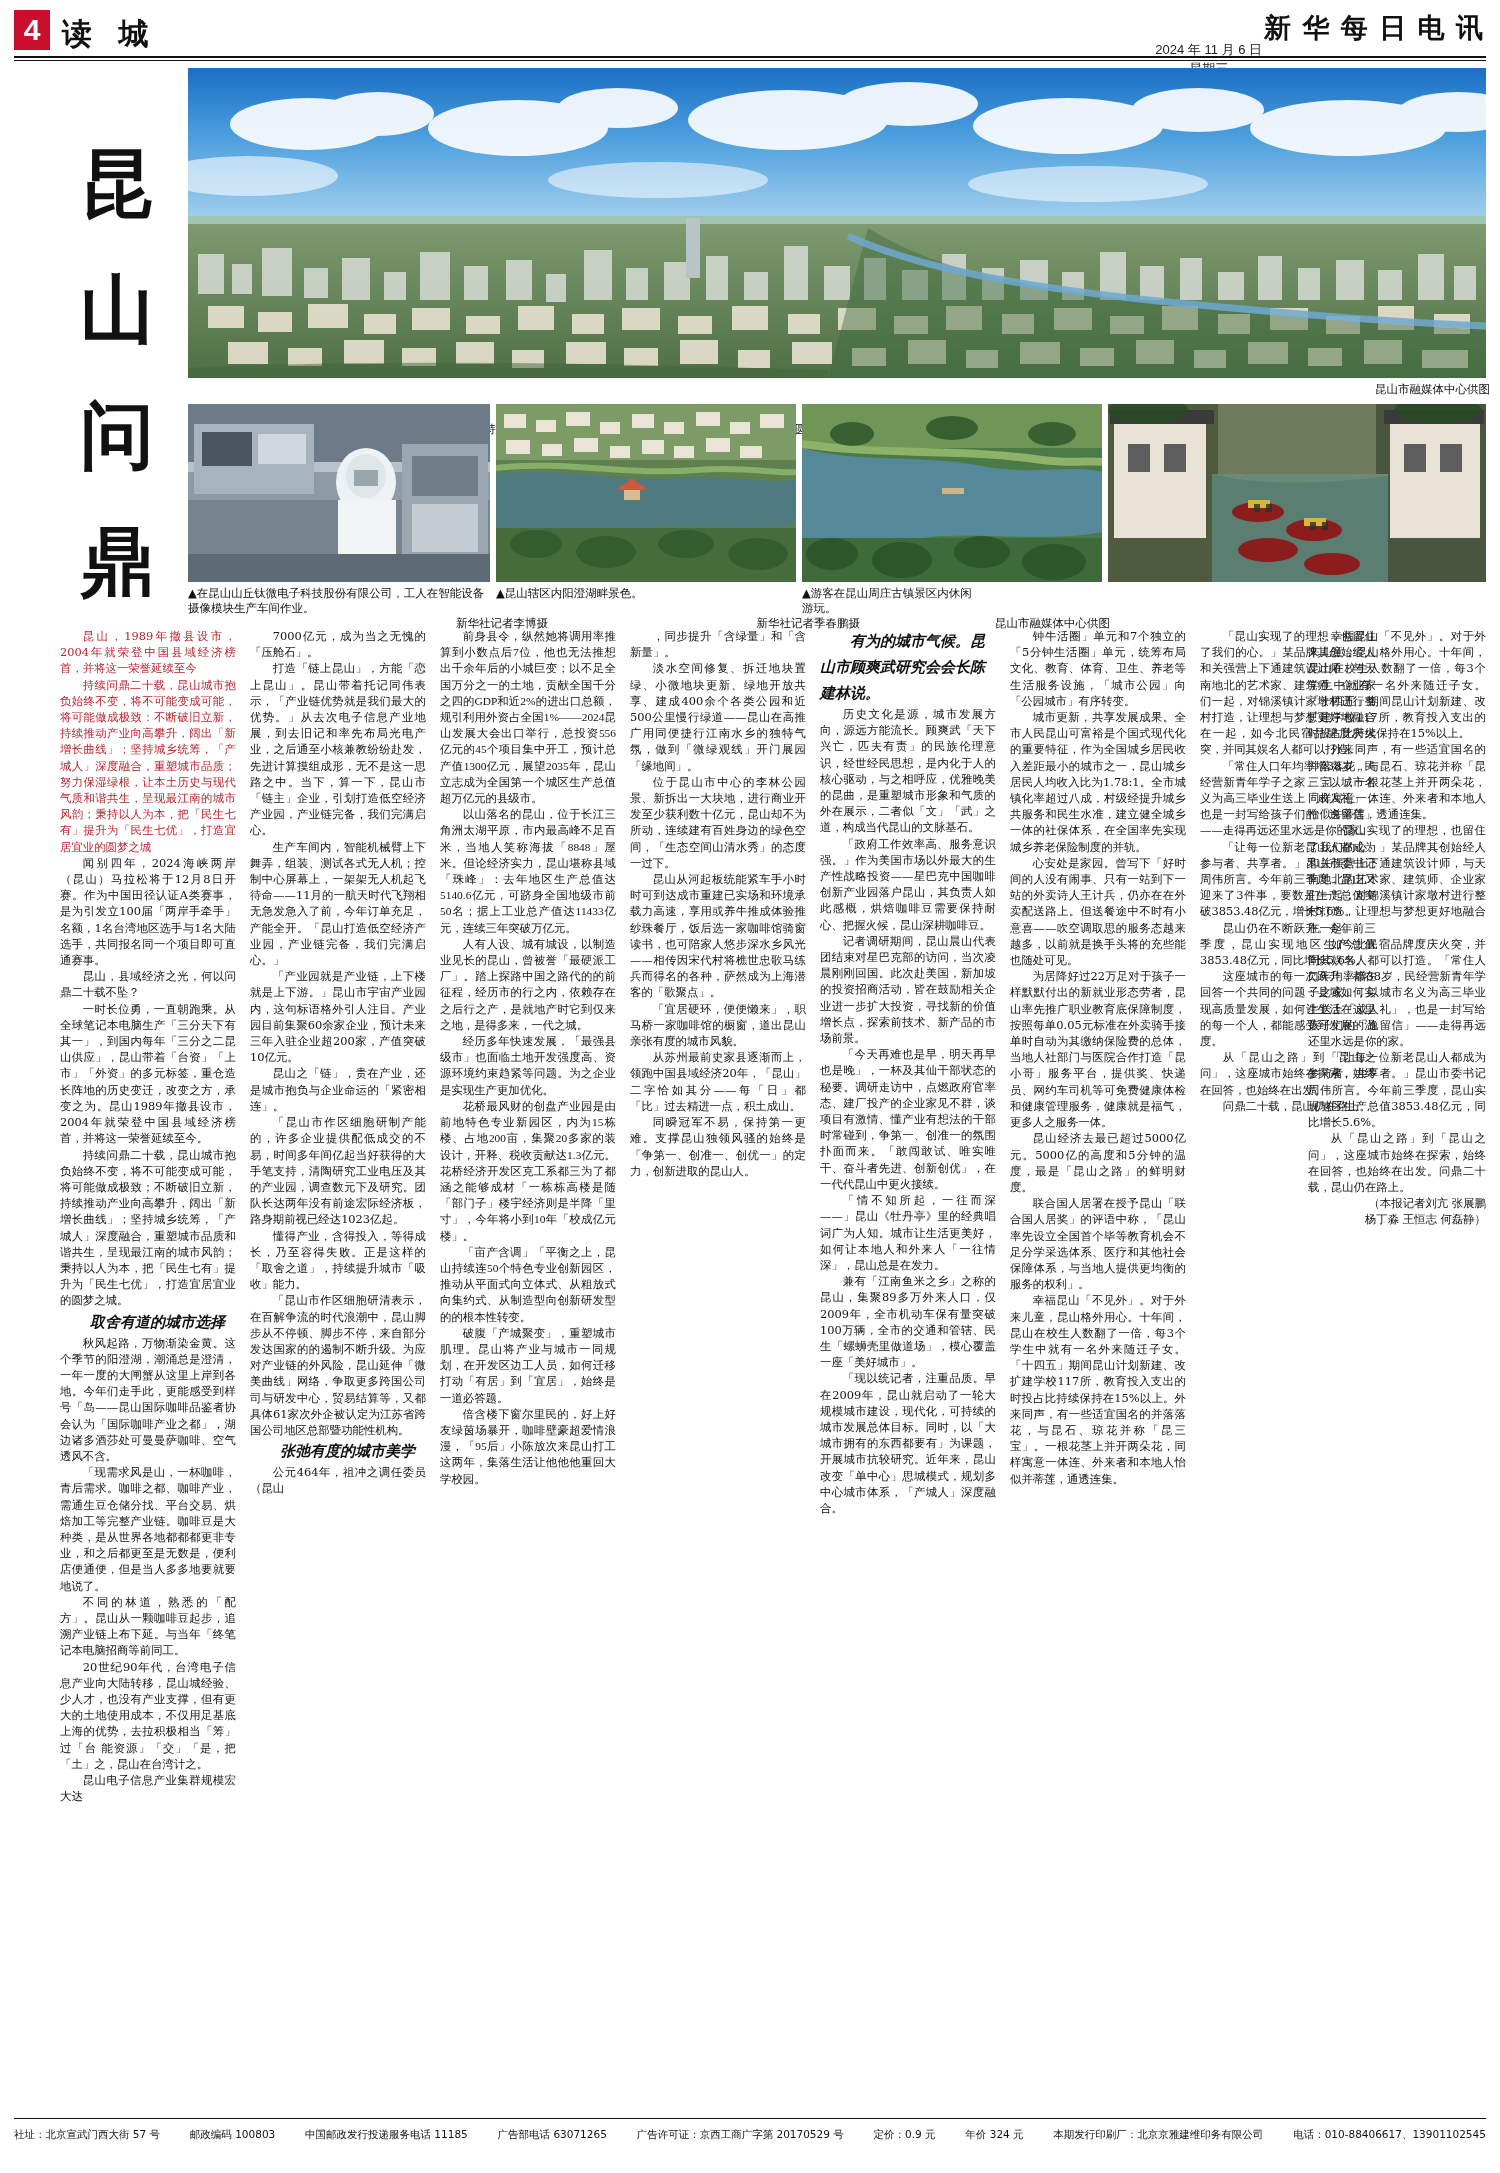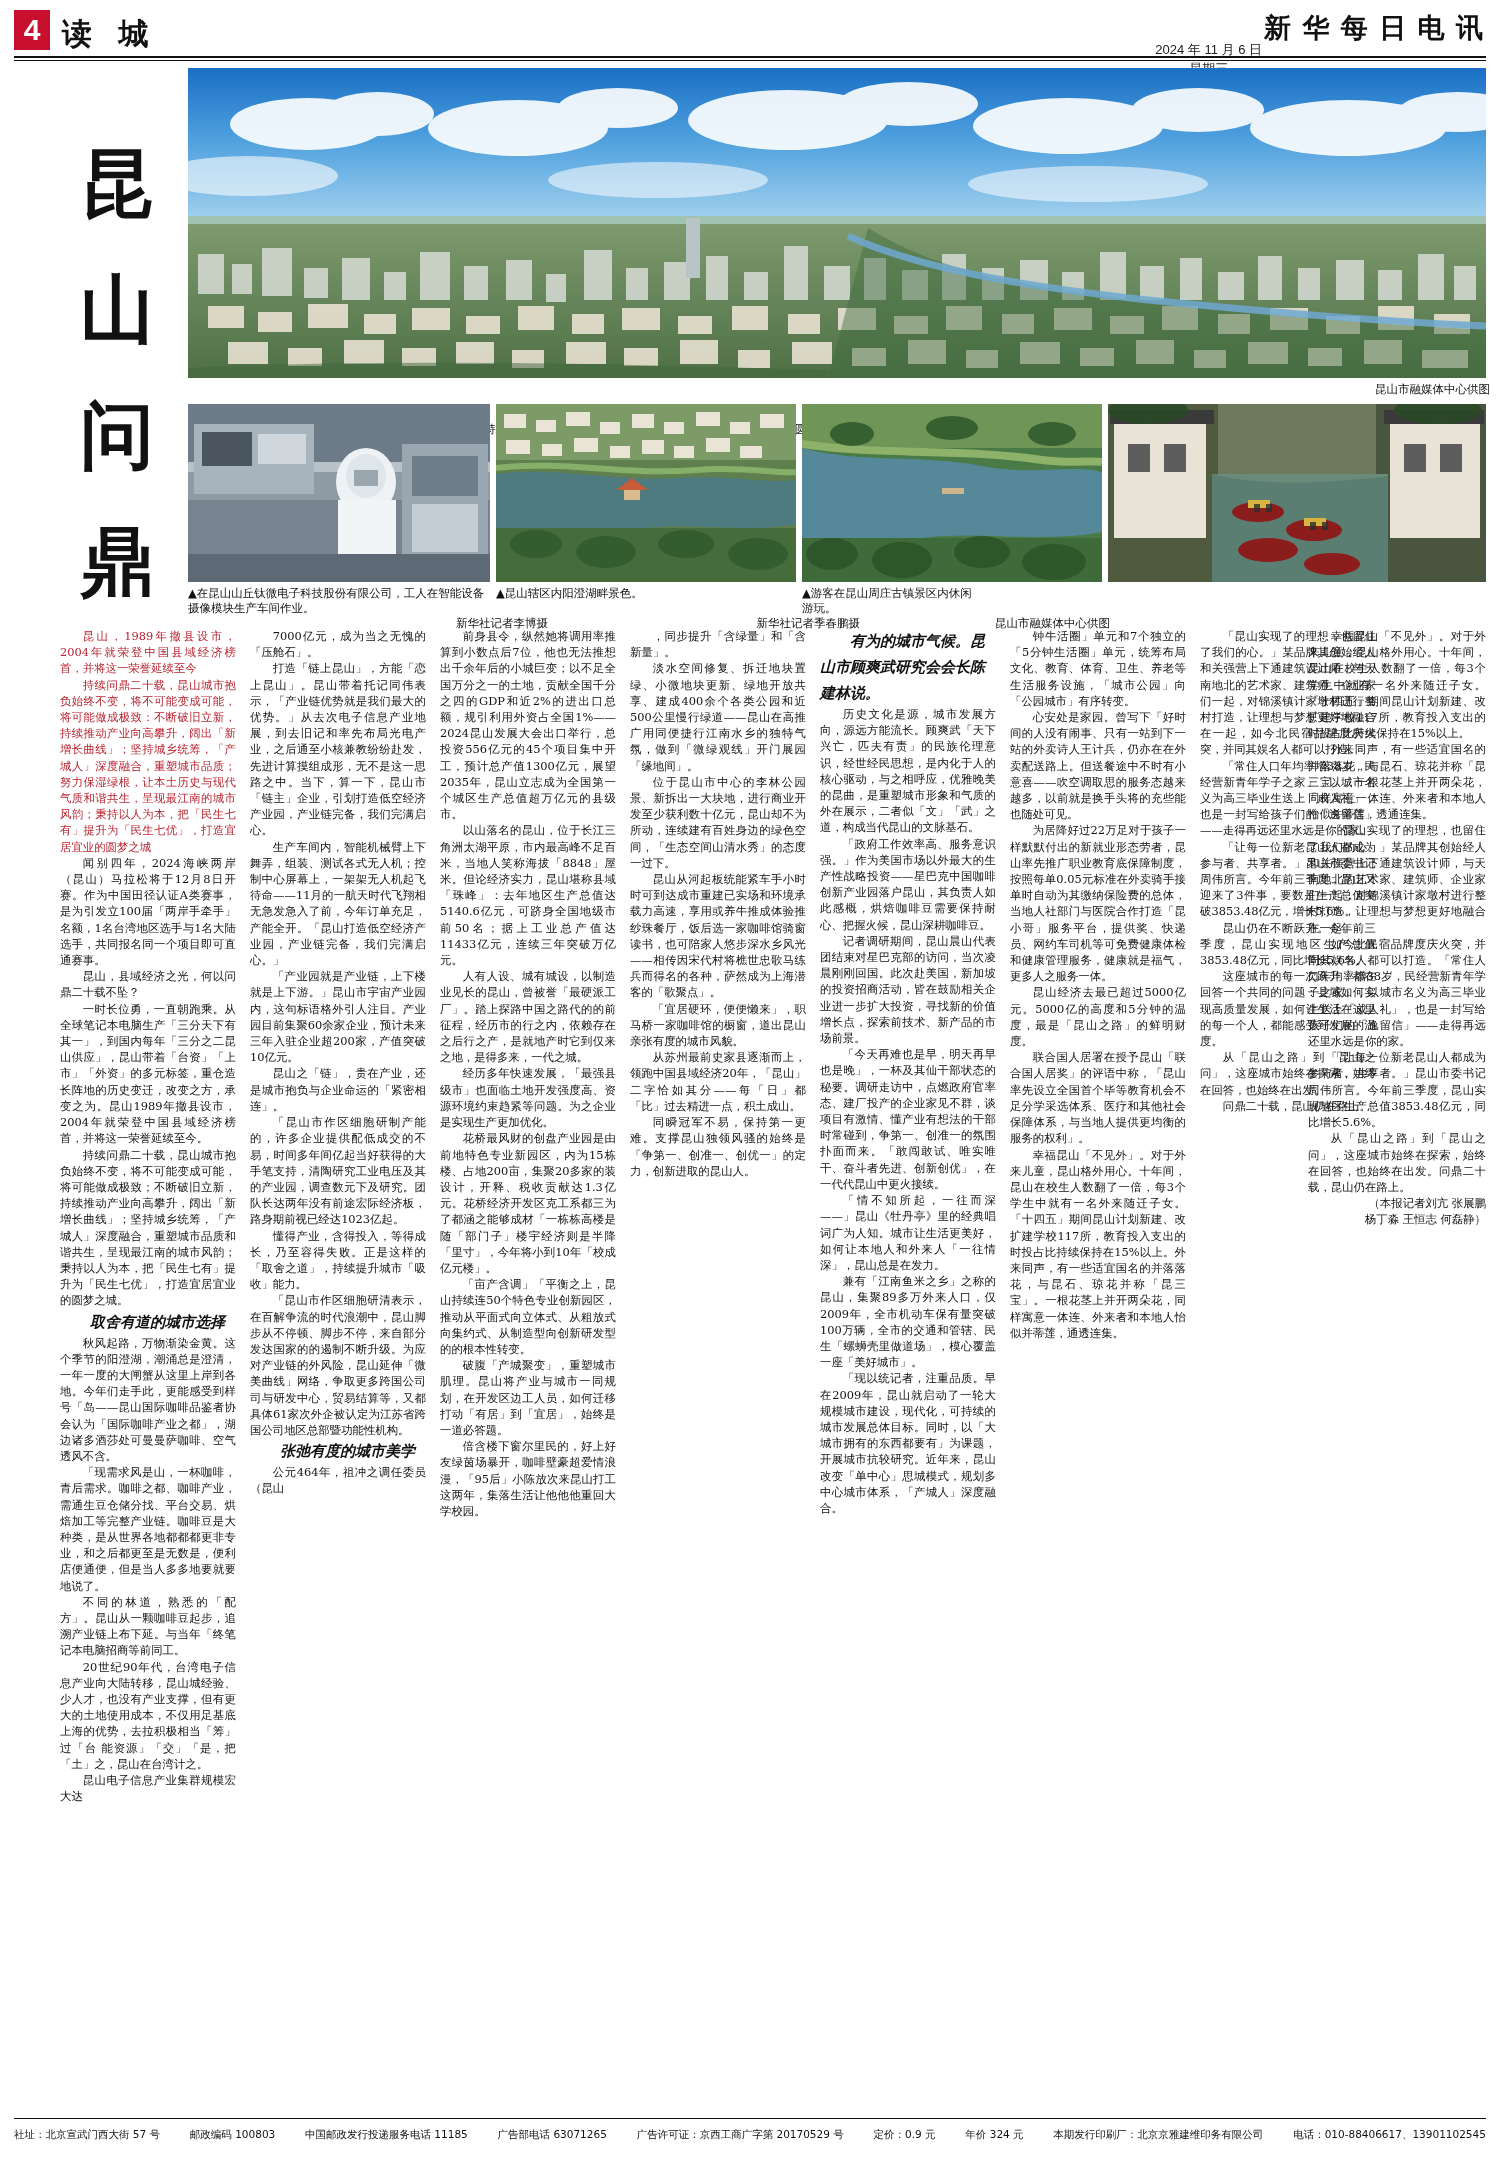--- a/index.html
+++ b/index.html
@@ -476,7 +476,7 @@
     <p>公元464年，祖冲之调任委员（昆山</p>
   </div>
 
-  <div class="col" style="left:440px; width:176px; height:1470px;">
+  <div class="col" style="left:440px; width:176px; height:1470px;font-family:Liberation Serif, serif;">
     <p>前身县令，纵然她将调用率推算到小数点后7位，他也无法推想出千余年后的小城巨变；以不足全国万分之一的土地，贡献全国千分之四的GDP和近2%的进出口总额，规引利用外资占全国1%——2024昆山发展大会出口举行，总投资556亿元的45个项目集中开工，预计总产值1300亿元，展望2035年，昆山立志成为全国第一个城区生产总值超万亿元的县级市。</p>
     <p>以山落名的昆山，位于长江三角洲太湖平原，市内最高峰不足百米，当地人笑称海拔「8848」屋米。但论经济实力，昆山堪称县域「珠峰」：去年地区生产总值达5140.6亿元，可跻身全国地级市前50名；据上工业总产值达11433亿元，连续三年突破万亿元。</p>
     <p>人有人设、城有城设，以制造业见长的昆山，曾被誉「最硬派工厂」。踏上探路中国之路代的的前征程，经历市的行之内，依赖存在之后行之产，是就地产时它到仅来之地，是得多来，一代之城。</p>

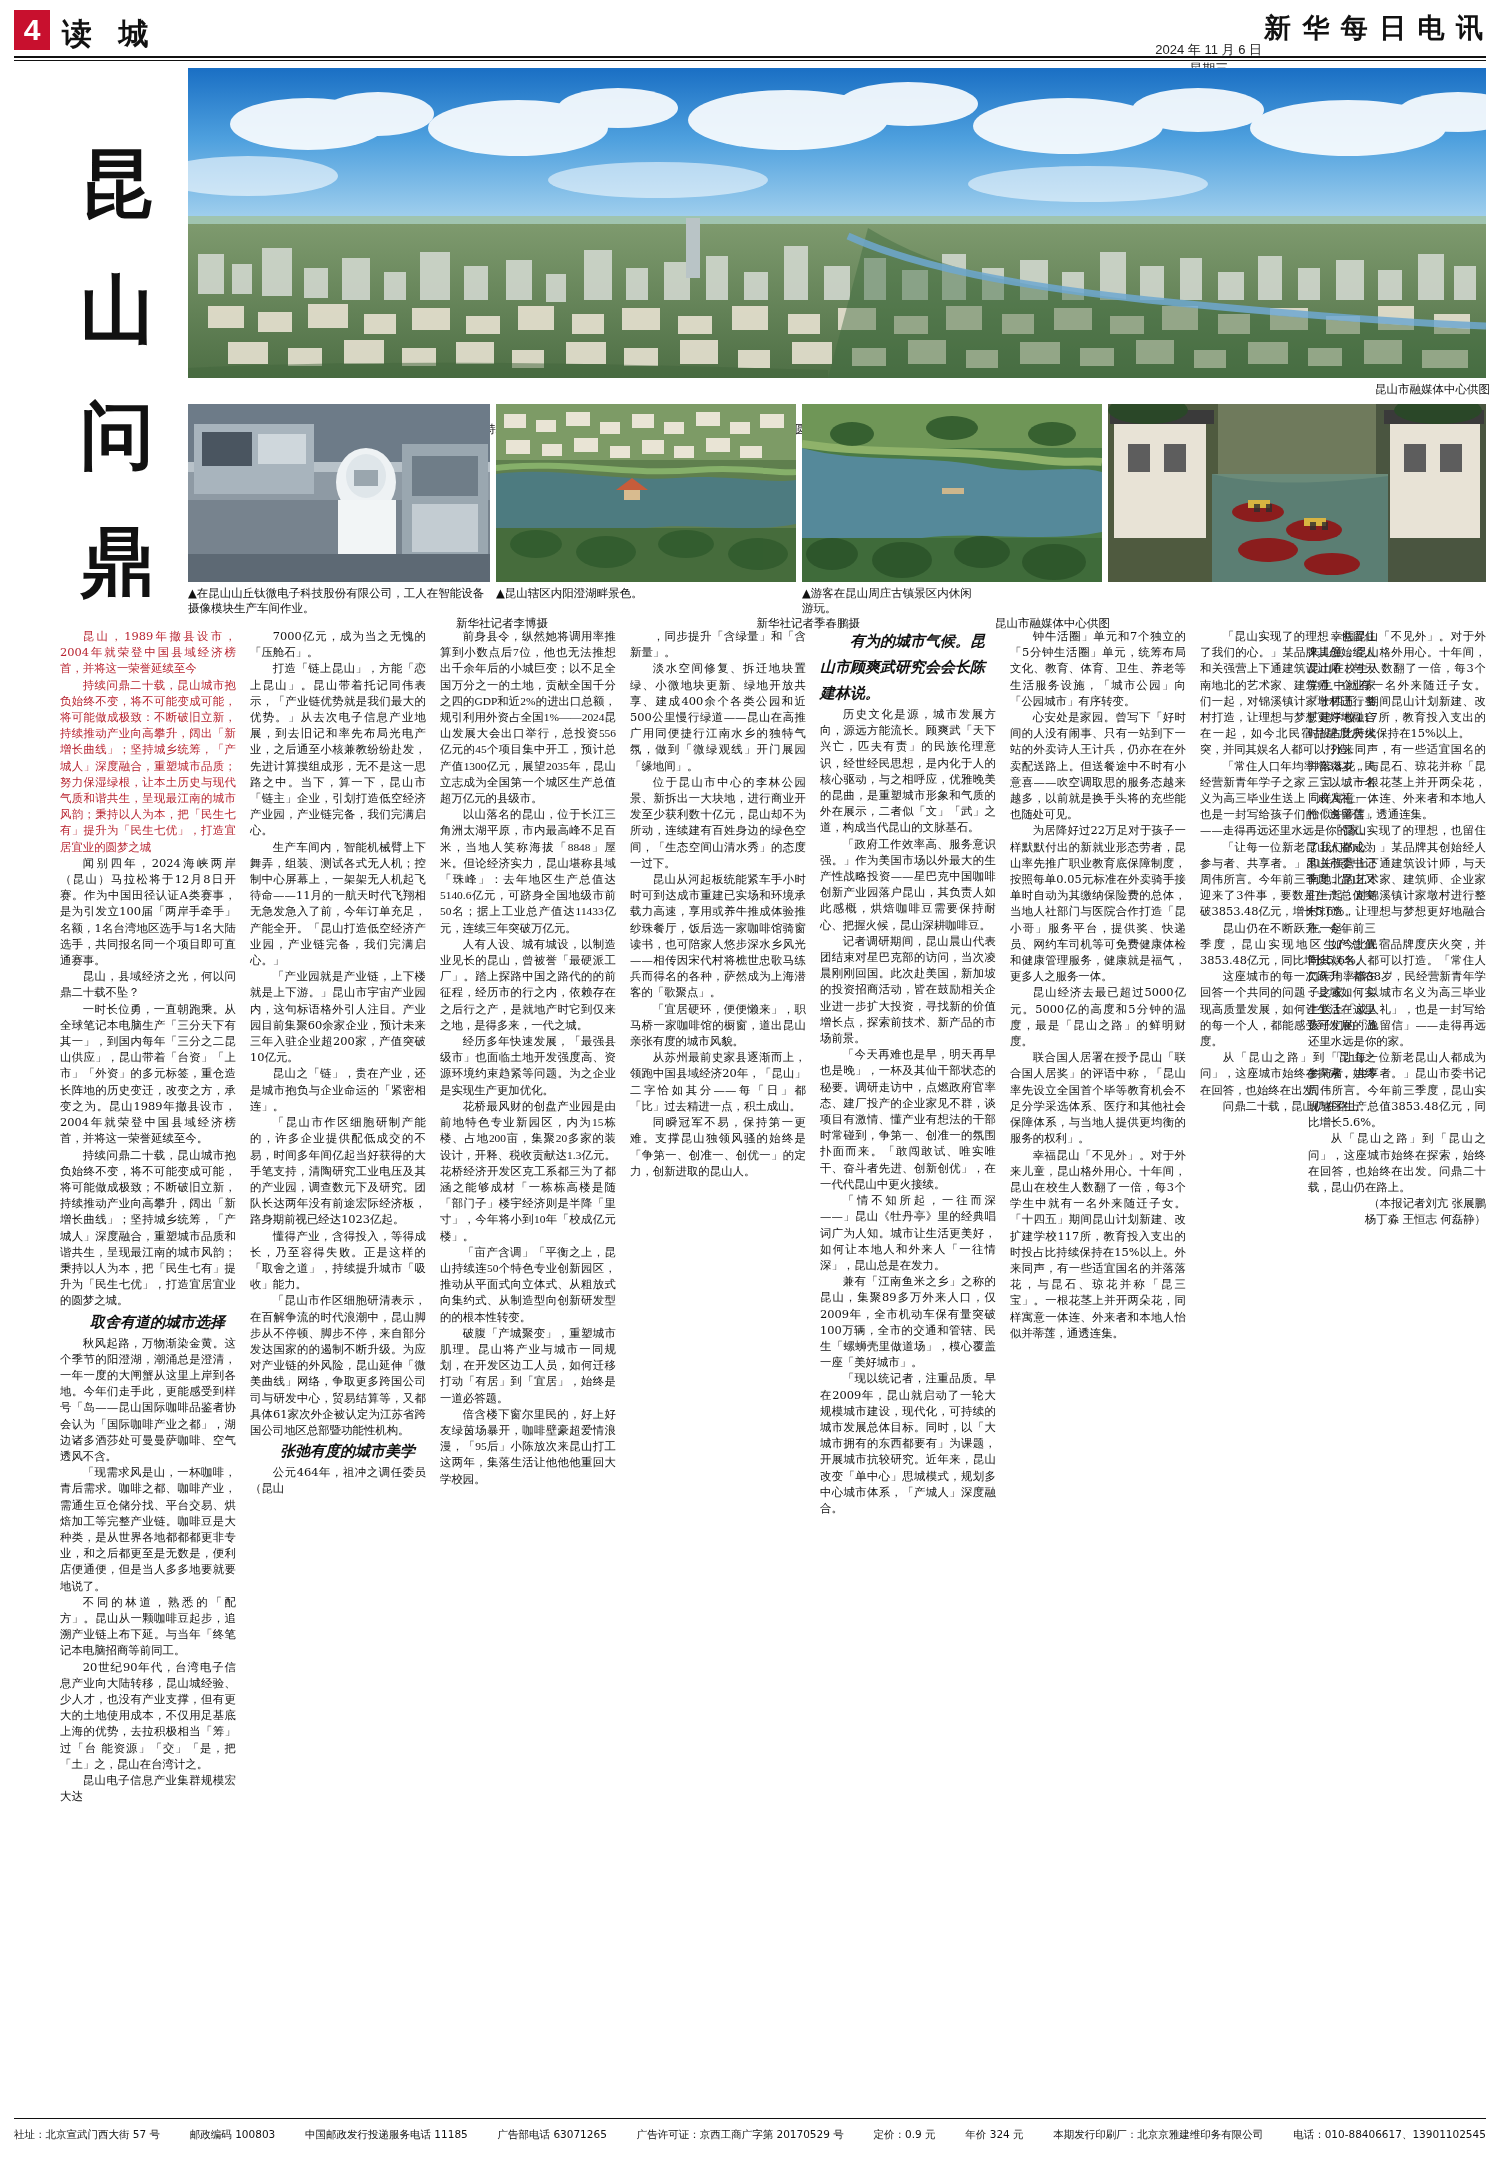--- a/index.html
+++ b/index.html
@@ -510,6 +510,7 @@
 
   <div class="col" style="left:1010px; width:176px; height:1470px;">
     <p>钟牛活圈」单元和7个独立的「5分钟生活圈」单元，统筹布局文化、教育、体育、卫生、养老等生活服务设施，「城市公园」向「公园城市」有序转变。</p>
+    <p>城市更新，共享发展成果。全市人民昆山可富裕是个国式现代化的重要特征，作为全国城乡居民收入差距最小的城市之一，昆山城乡居民人均收入比为1.78:1。全市城镇化率超过八成，村级经提升城乡共服务和民生水准，建立健全城乡一体的社保体系，在全国率先实现城乡养老保险制度的并轨。</p>
     <p>心安处是家园。曾写下「好时间的人没有闹事、只有一站到下一站的外卖诗人王计兵，仍亦在在外卖配送路上。但送餐途中不时有小意喜——吹空调取思的服务态越来越多，以前就是换手头将的充些能也随处可见。</p>
     <p>为居降好过22万足对于孩子一样默默付出的新就业形态劳者，昆山率先推广职业教育底保障制度，按照每单0.05元标准在外卖骑手接单时自动为其缴纳保险费的总体，当地人社部门与医院合作打造「昆小哥」服务平台，提供奖、快递员、网约车司机等可免费健康体检和健康管理服务，健康就是福气，更多人之服务一体。</p>
     <p>昆山经济去最已超过5000亿元。5000亿的高度和5分钟的温度，最是「昆山之路」的鲜明财度。</p>

